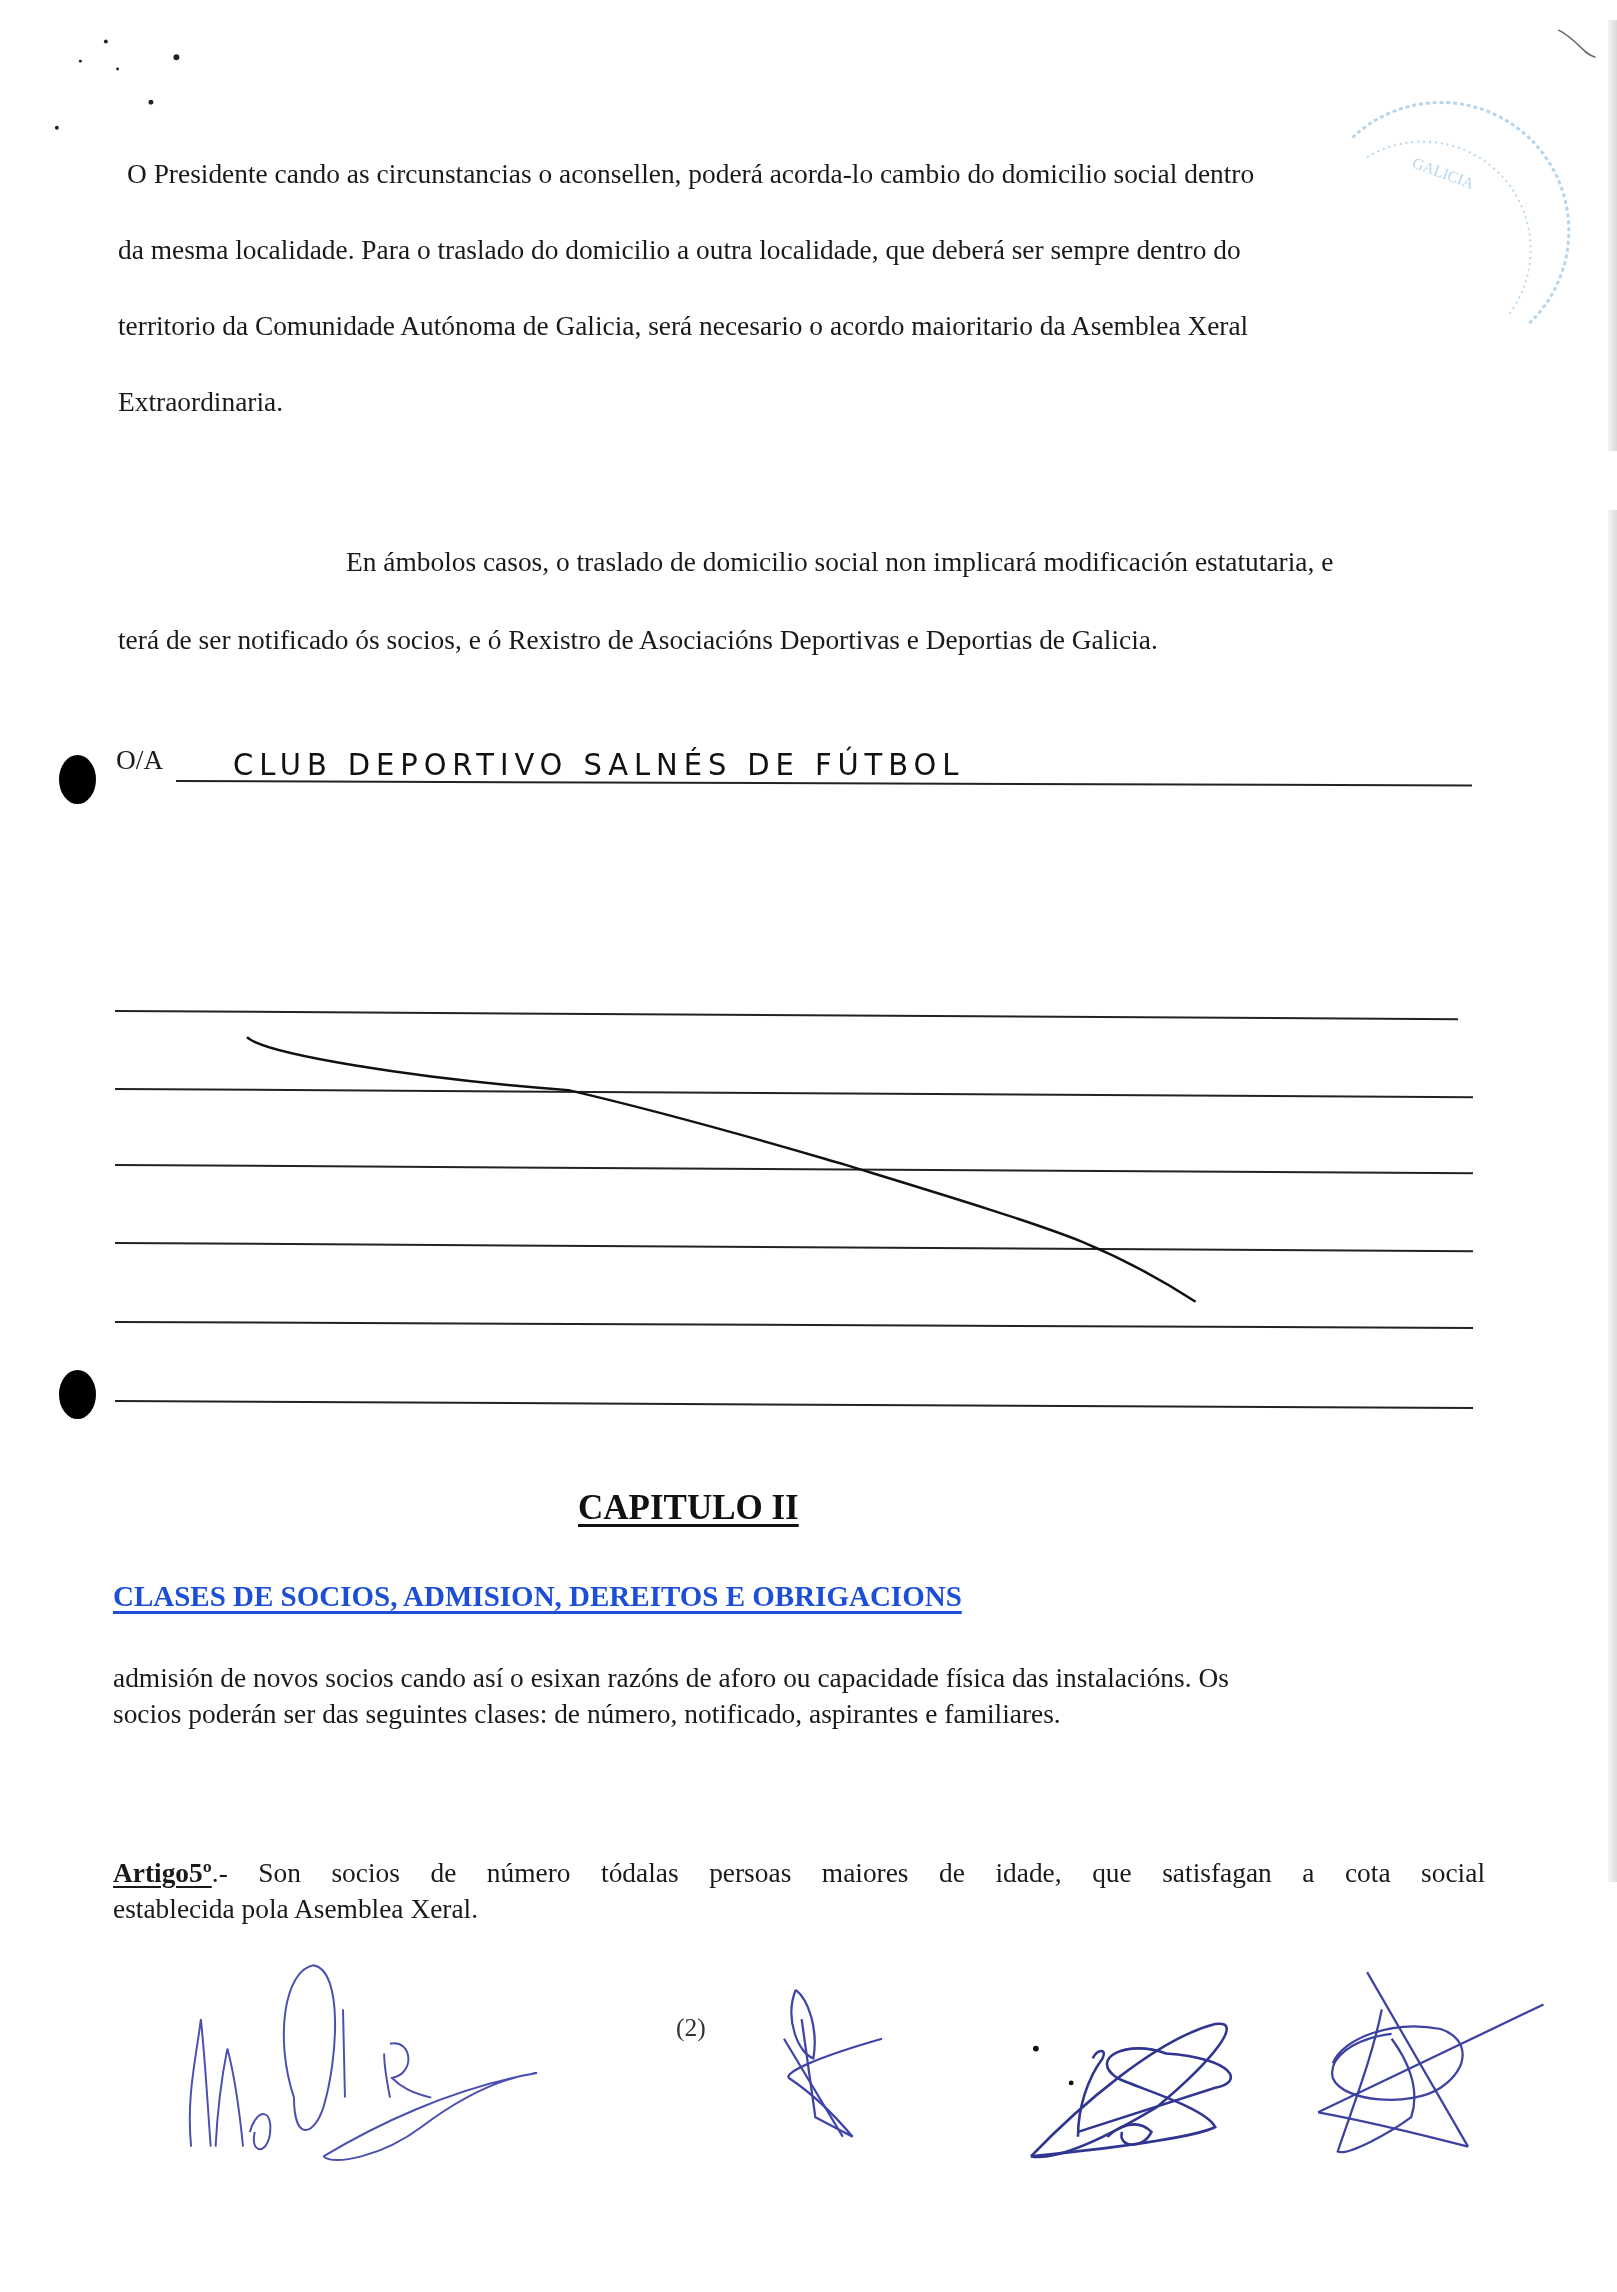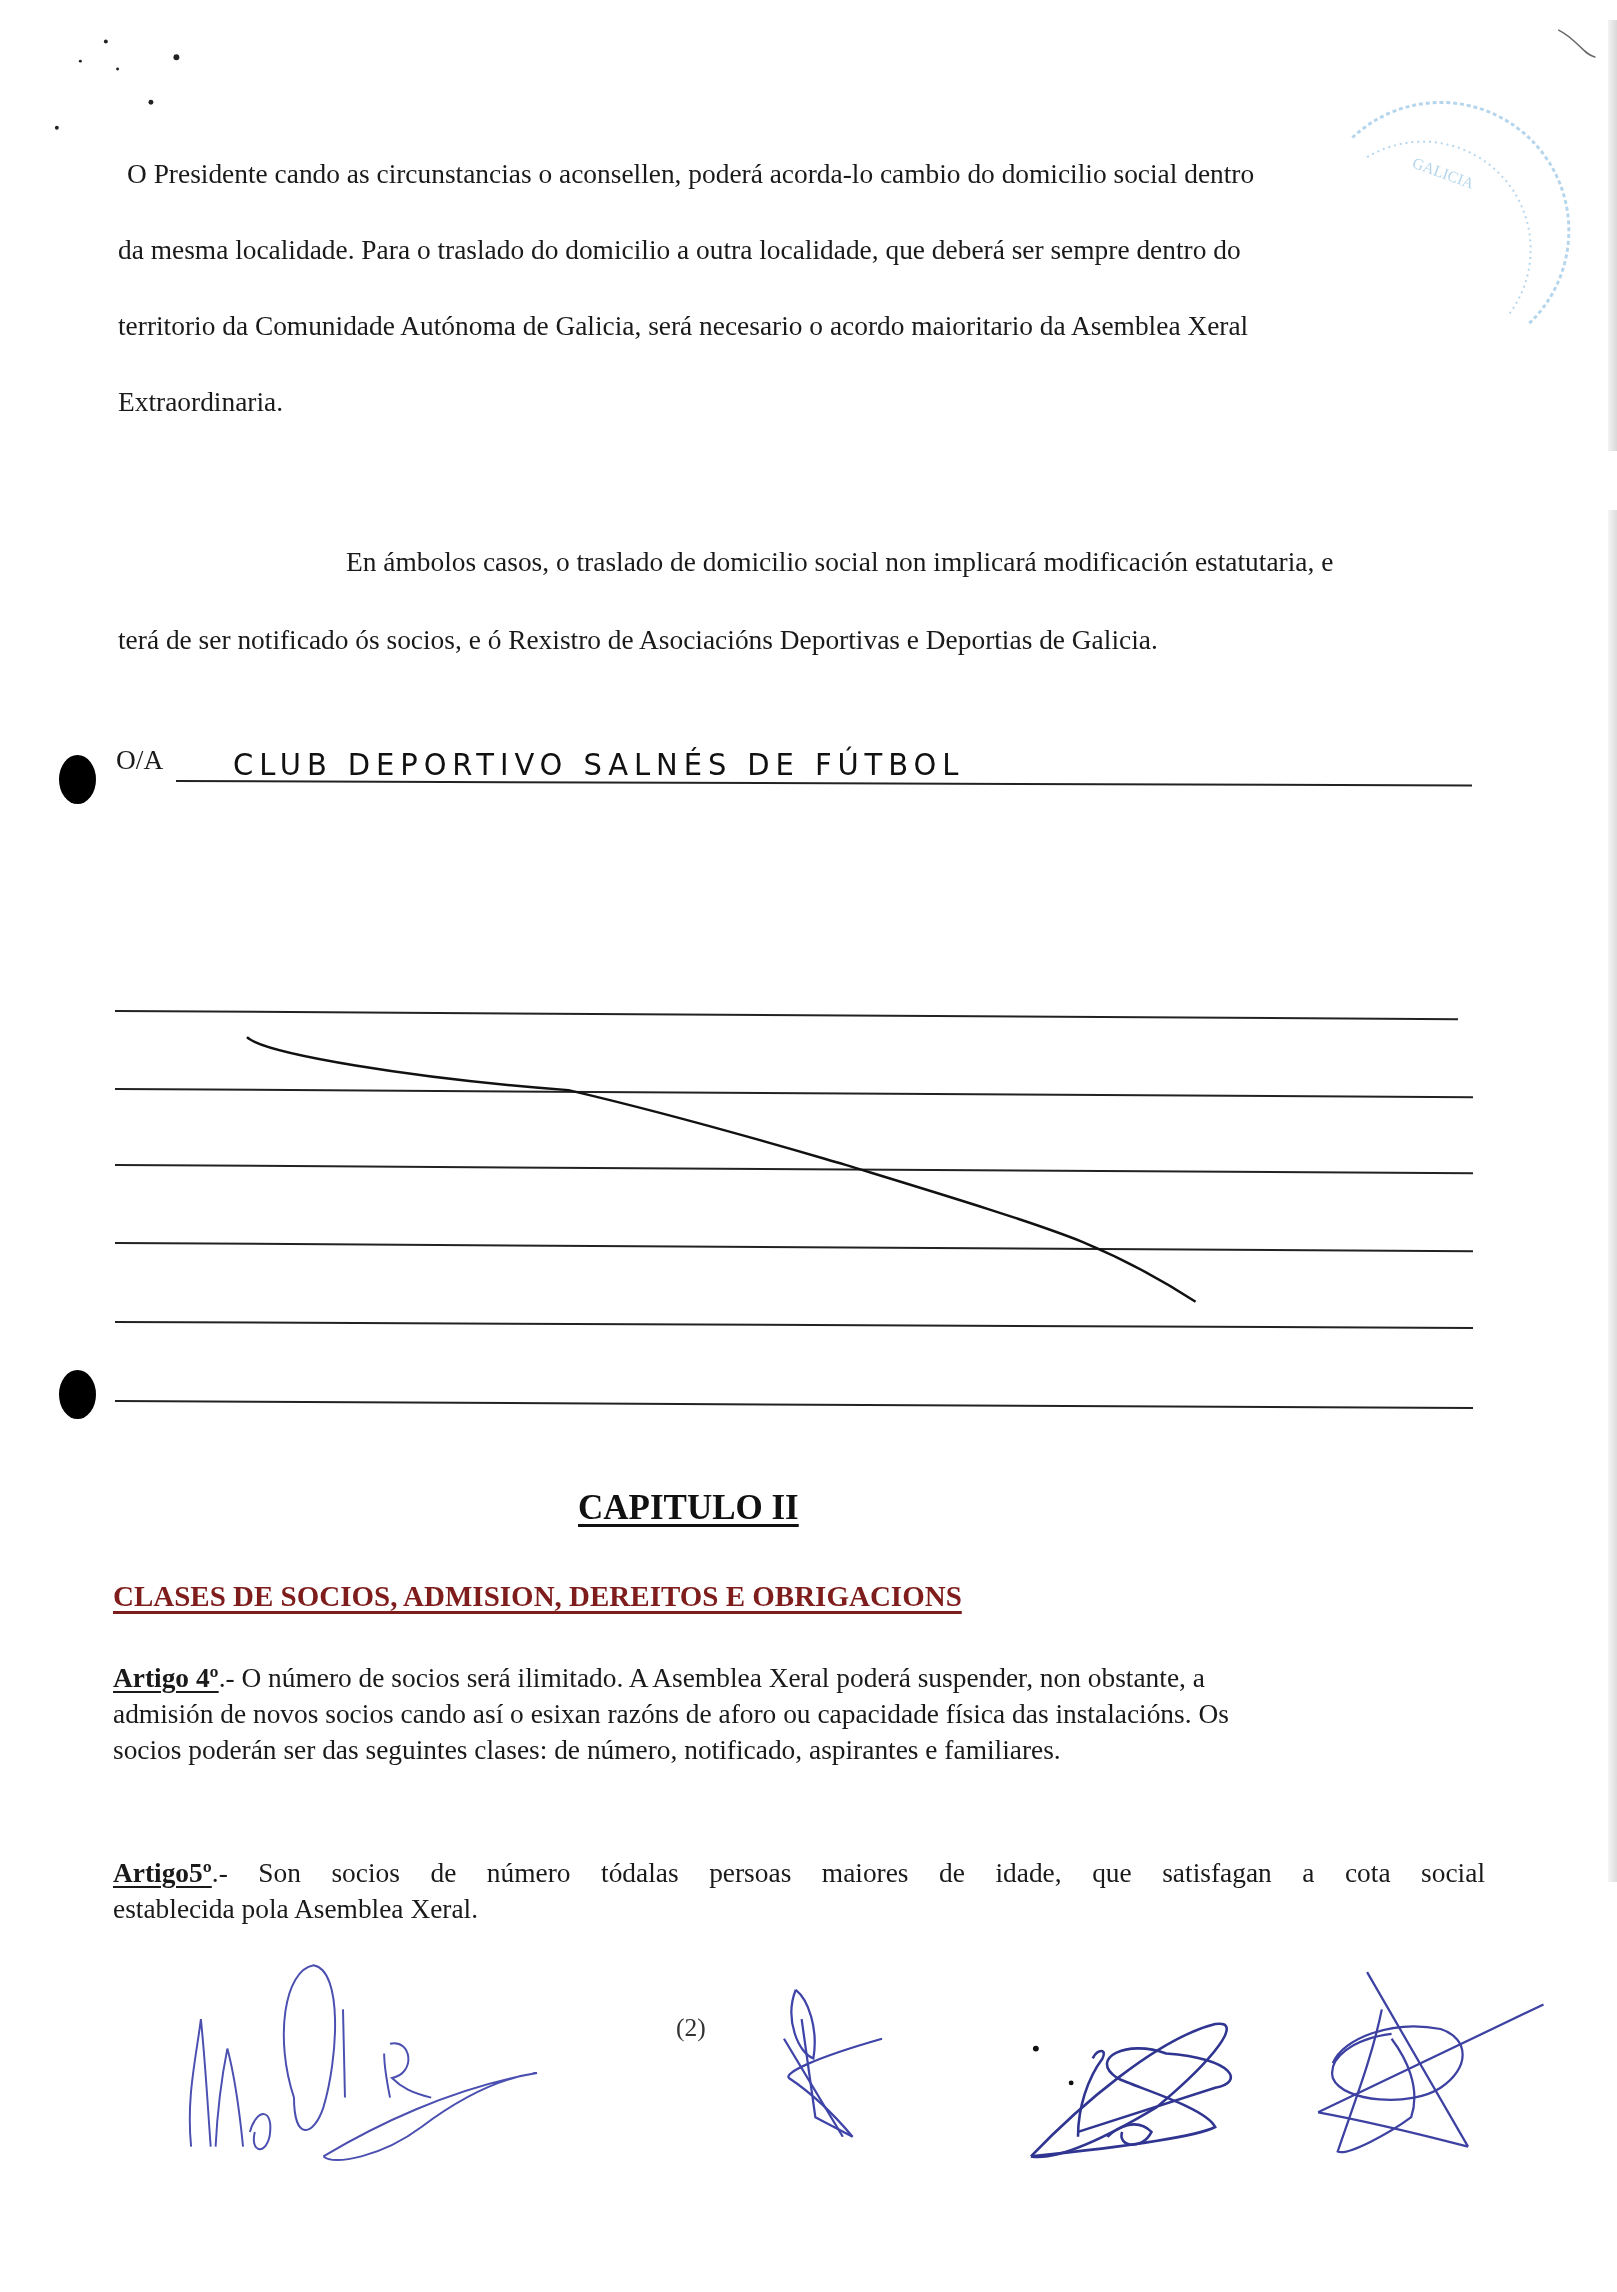--- a/index.html
+++ b/index.html
@@ -12,7 +12,7 @@
   .rule { position: absolute; height: 2px; background: #222; }
   .hand { position: absolute; font-family: "DejaVu Sans", sans-serif; font-size: 29px; letter-spacing: 5.9px; color: #111; font-weight: normal; transform: scaleY(1.05); }
   .h-cap { position: absolute; font-family: "Liberation Serif", serif; font-weight: bold; font-size: 35px; color: #111; text-decoration: underline; text-decoration-thickness: 2.9px; text-underline-offset: 4.9px; white-space: nowrap; }
-  .h-sec { position: absolute; font-family: "Liberation Serif", serif; font-weight: bold; font-size: 29px; color: #7f1d1d; text-decoration: underline; text-decoration-thickness: 2.9px; text-underline-offset: 4.9px; white-space: nowrap; }
+  .h-sec { position: absolute; font-family: "Liberation Serif", serif; font-weight: bold; font-size: 29px; color: #1d4ed8; text-decoration: underline; text-decoration-thickness: 2.9px; text-underline-offset: 4.9px; white-space: nowrap; }
   .para { position: absolute; font-family: "Liberation Serif", serif; font-size: 27.4px; color: #1a1a1a; line-height: 36px; }
   .para b { text-decoration: underline; text-decoration-thickness: 2px; text-underline-offset: 3.9px; }
   .justify { text-align: justify; text-align-last: justify; }

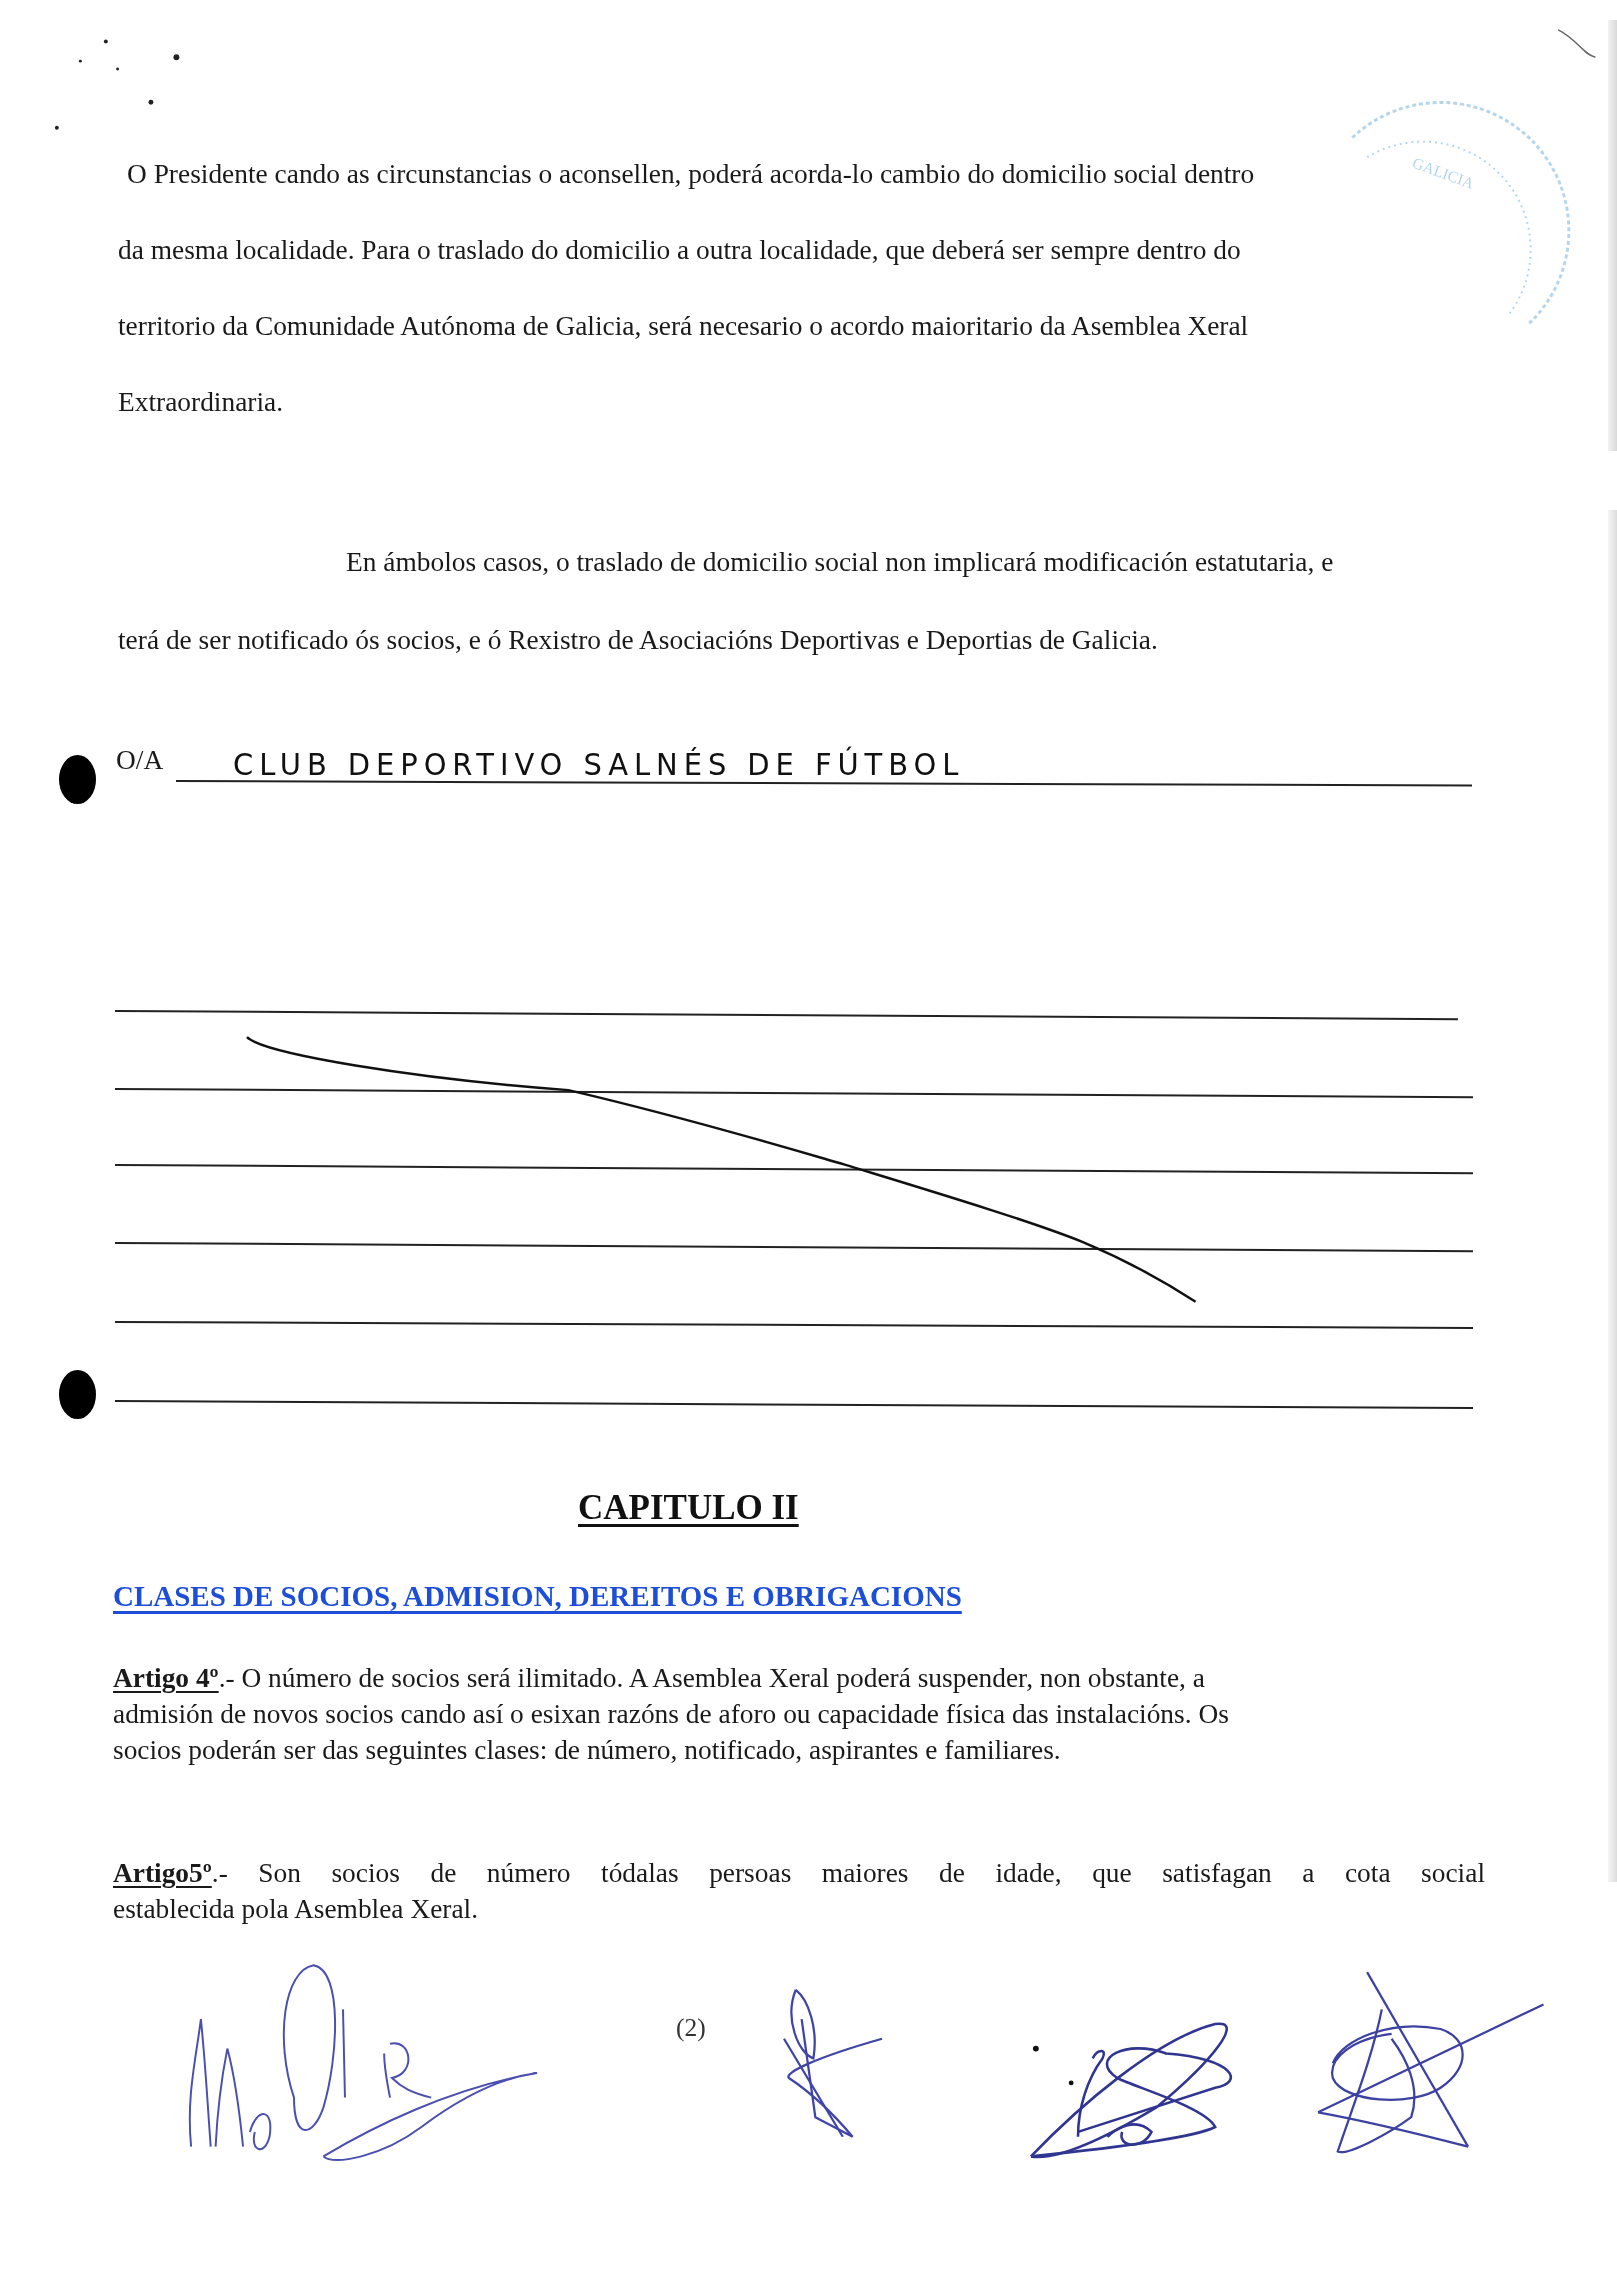--- a/index.html
+++ b/index.html
@@ -53,7 +53,6 @@
   <div class="h-sec" style="left:113px; top:1580px;">CLASES DE SOCIOS, ADMISION, DEREITOS E OBRIGACIONS</div>
 
   <div class="para" style="left:113px; top:1660px; width:1353px;">
-    <div><b>Artigo 4º</b><span>.- O número de socios será ilimitado. A Asemblea Xeral poderá suspender, non obstante, a</span></div>
     <div>admisión de novos socios cando así o esixan razóns de aforo ou capacidade física das instalacións. Os</div>
     <div>socios poderán ser das seguintes clases: de número, notificado, aspirantes e familiares.</div>
   </div>

